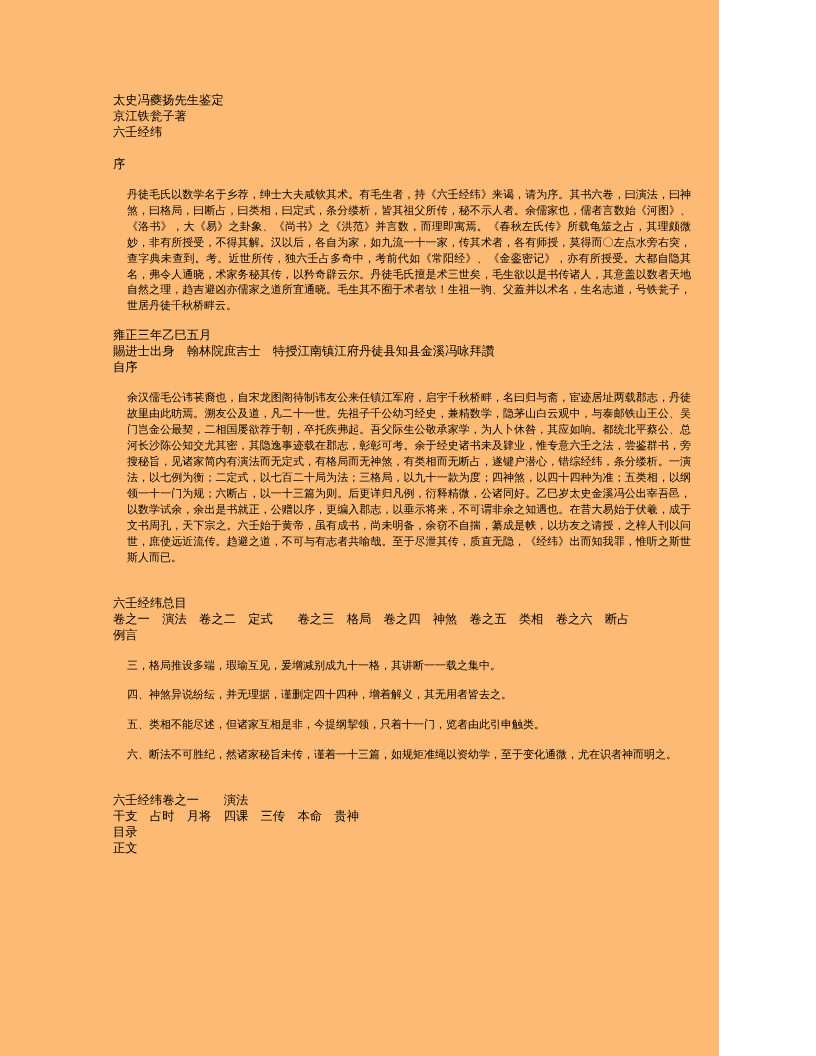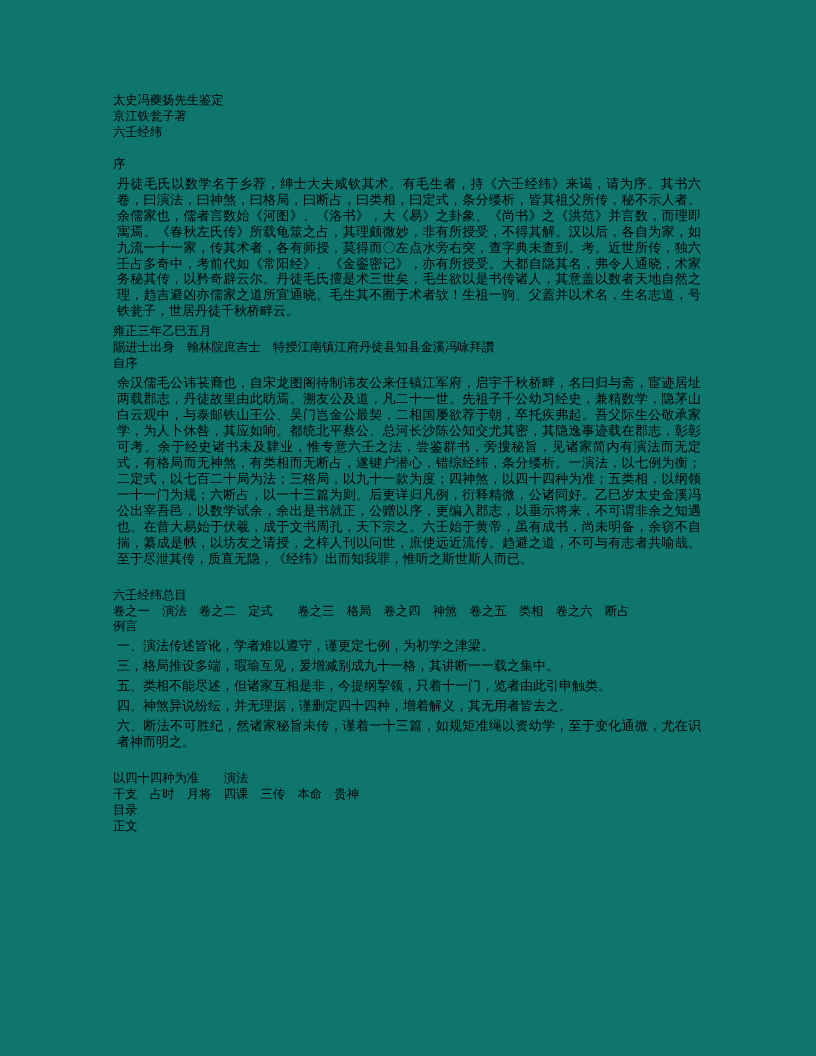--- a/index.html
+++ b/index.html
@@ -17,9 +17,9 @@
   }
   .page {
     position: relative;
-    width: 816px;
+    width: 719px;
     height: 1056px;
-    background: #0f766e;
+    background: #fdba74;
     box-sizing: border-box;
   }
   .text-column {

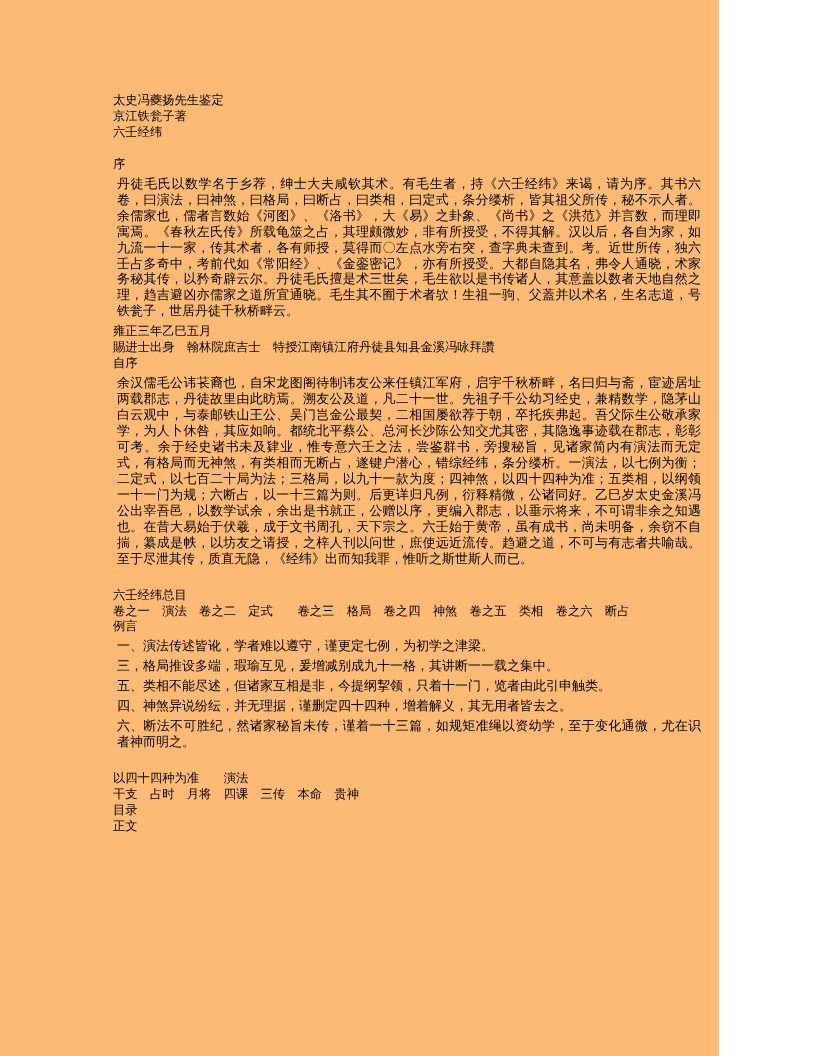--- a/index.html
+++ b/index.html
@@ -36,14 +36,13 @@
     color: #000000;
   }
   .para {
-    font-size: 13px;
+    font-size: 11px;
     line-height: 15.95px;
     text-align: justify;
     text-justify: inter-character;
     text-align-last: left;
     color: #000000;
-    margin: 4px;
-    font-family: Liberation Mono, monospace;
+    margin: 14px;
   }
   .blank {
     height: 15.95px;

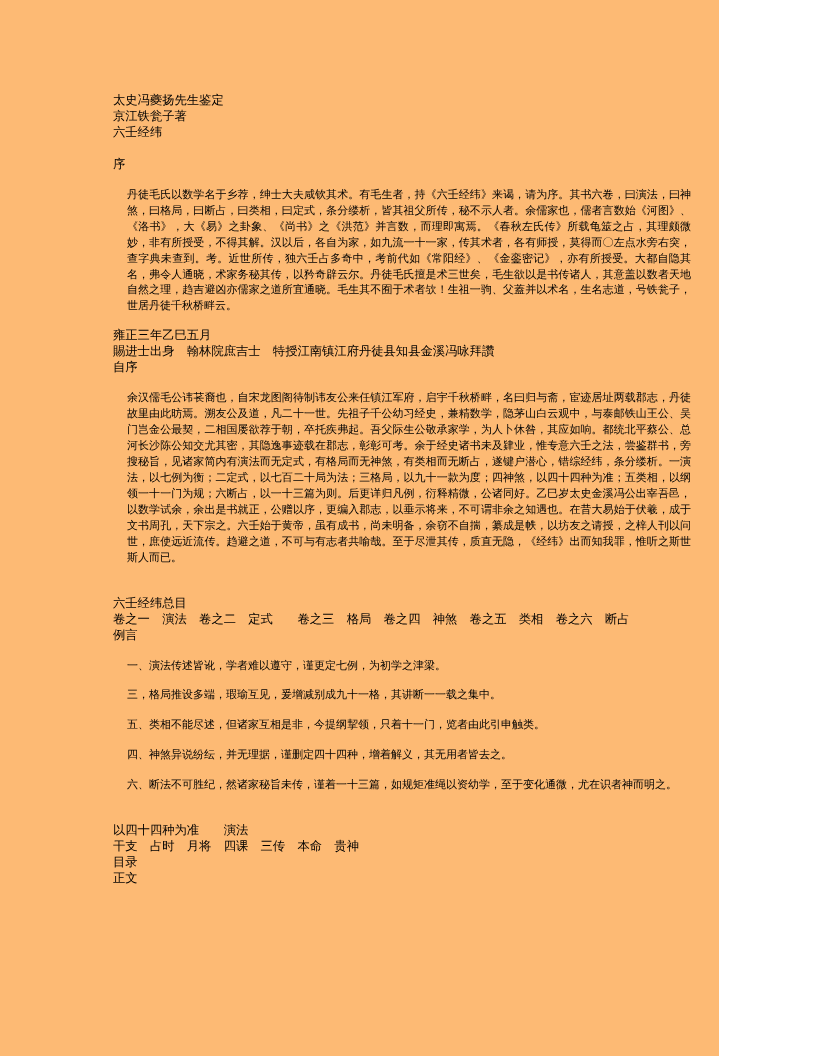--- a/index.html
+++ b/index.html
@@ -76,7 +76,6 @@
     <div class="line">卷之一　演法　卷之二　定式　　卷之三　格局　卷之四　神煞　卷之五　类相　卷之六　断占</div>
 
     <div class="line">例言</div>
-    <p class="para">一、演法传述皆讹，学者难以遵守，谨更定七例，为初学之津梁。</p>
     <p class="para">三，格局推设多端，瑕瑜互见，爰增减别成九十一格，其讲断一一载之集中。</p>
     <p class="para">五、类相不能尽述，但诸家互相是非，今提纲挈领，只着十一门，览者由此引申触类。</p>
     <p class="para">四、神煞异说纷纭，并无理据，谨删定四十四种，增着解义，其无用者皆去之。</p>

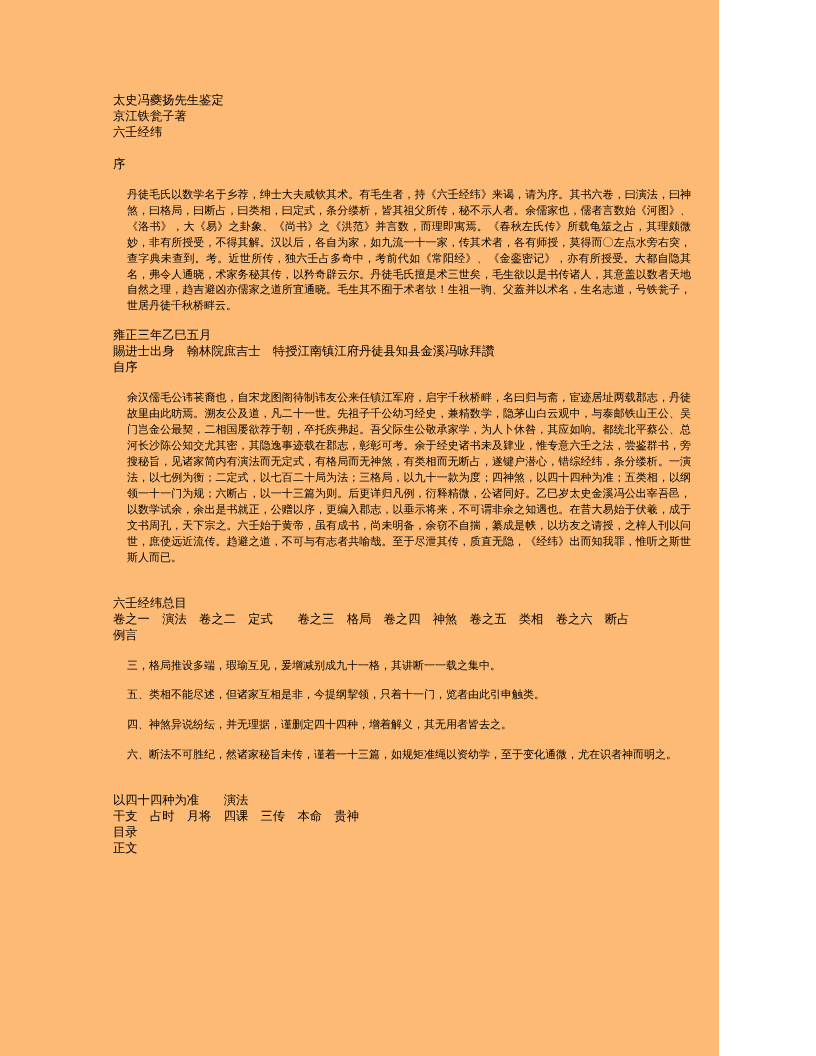--- a/index.html
+++ b/index.html
@@ -77,8 +77,8 @@
 
     <div class="line">例言</div>
     <p class="para">三，格局推设多端，瑕瑜互见，爰增减别成九十一格，其讲断一一载之集中。</p>
+    <p class="para">四、神煞异说纷纭，并无理据，谨删定四十四种，增着解义，其无用者皆去之。</p>
     <p class="para">五、类相不能尽述，但诸家互相是非，今提纲挈领，只着十一门，览者由此引申触类。</p>
-    <p class="para">四、神煞异说纷纭，并无理据，谨删定四十四种，增着解义，其无用者皆去之。</p>
     <p class="para">六、断法不可胜纪，然诸家秘旨未传，谨着一十三篇，如规矩准绳以资幼学，至于变化通微，尤在识者神而明之。</p>
 
     <div class="blank">&nbsp;</div>

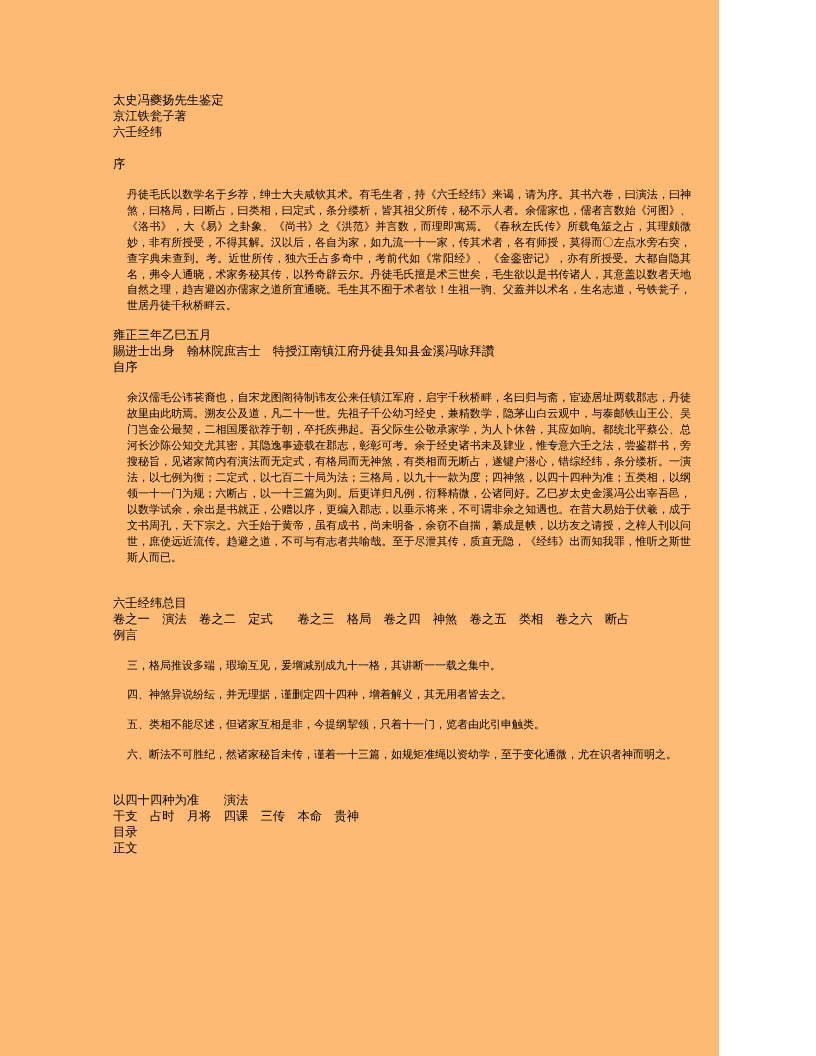--- a/index.html
+++ b/index.html
@@ -83,7 +83,7 @@
 
     <div class="blank">&nbsp;</div>
 
-    <div class="line">以四十四种为准　　演法</div>
+    <div class="line">六壬经纬卷之一　　演法</div>
     <div class="line">干支　占时　月将　四课　三传　本命　贵神</div>
     <div class="line">目录</div>
     <div class="line">正文</div>

